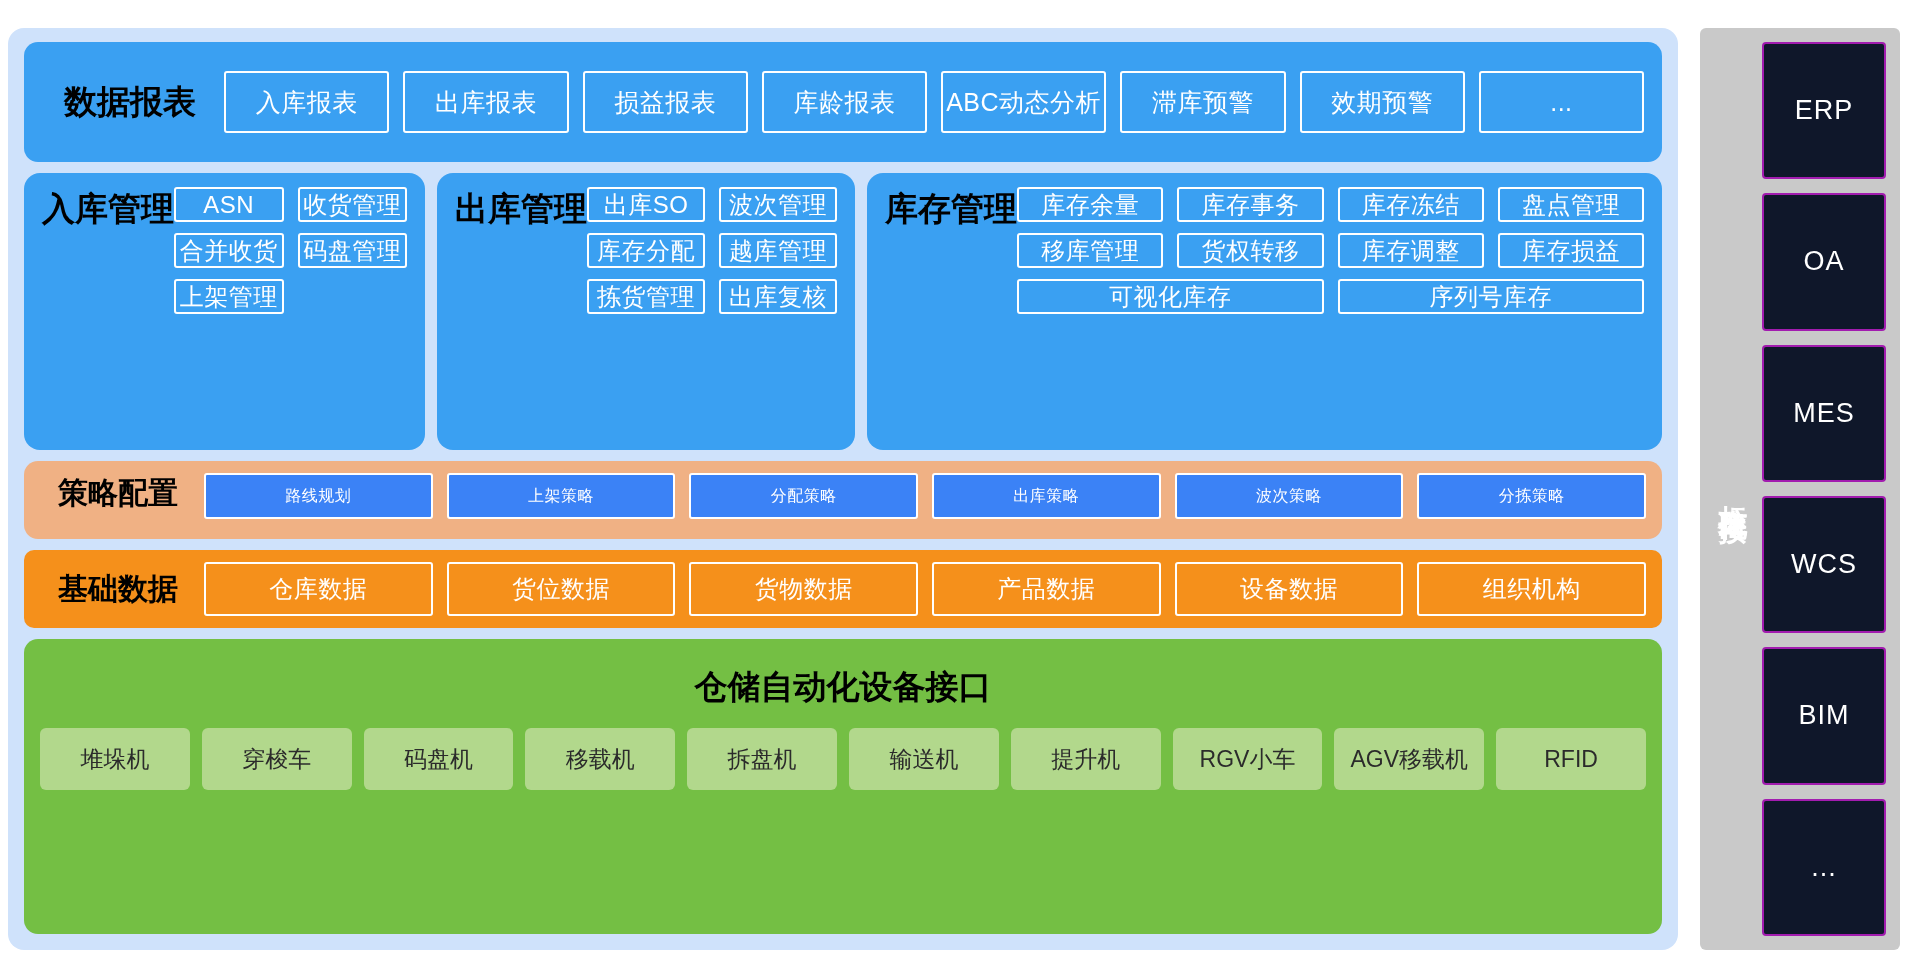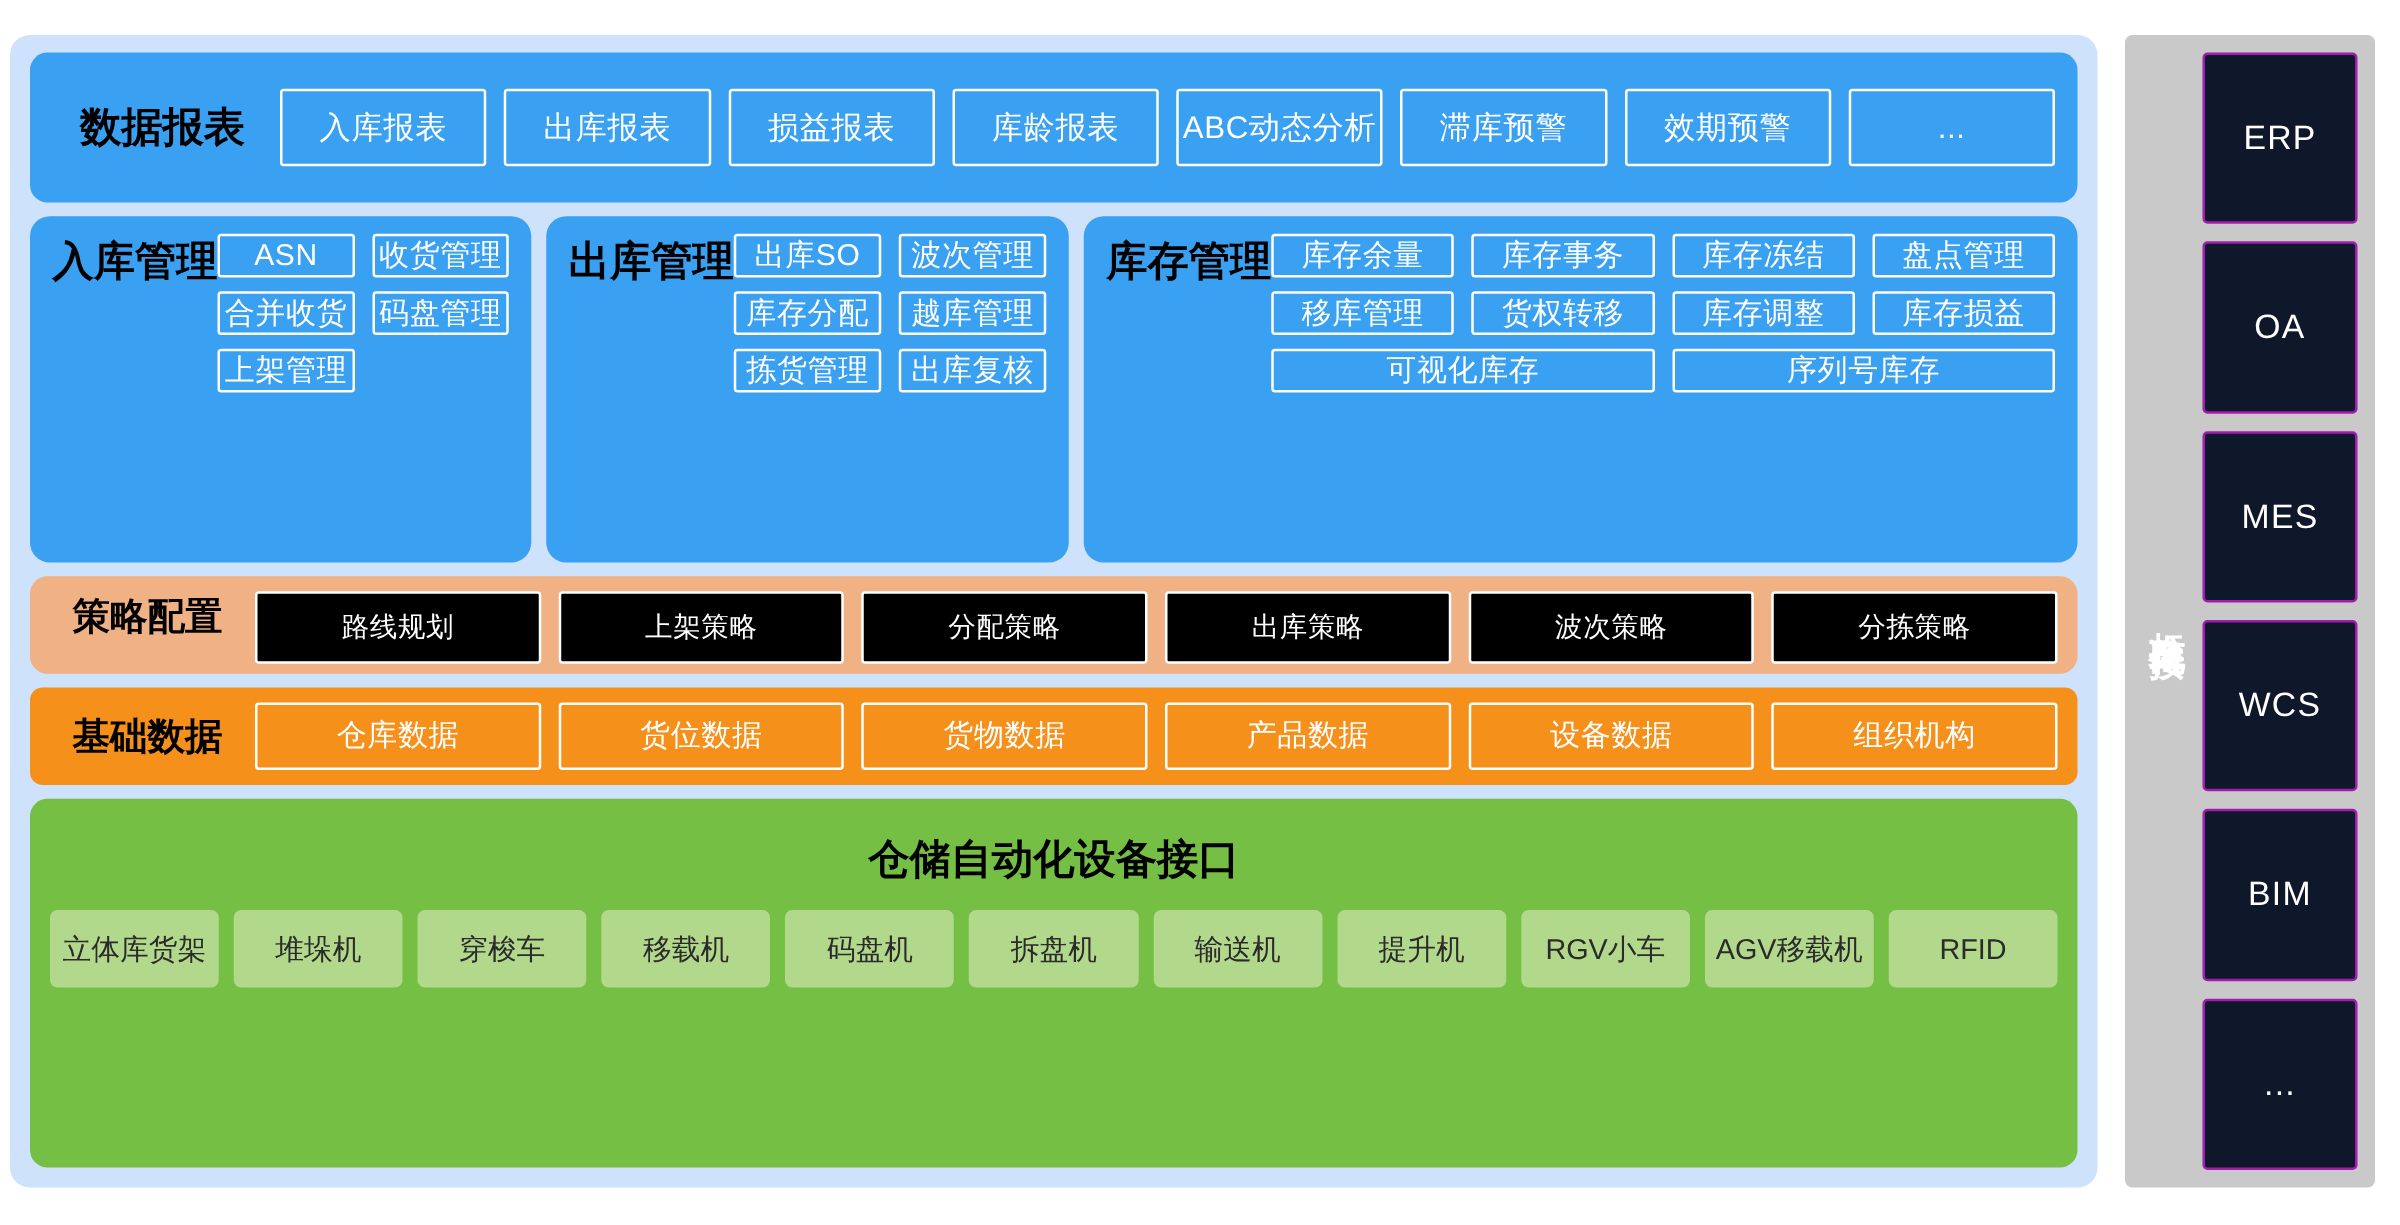--- a/index.html
+++ b/index.html
@@ -130,10 +130,10 @@
   }
   .strategy-row .chip {
     flex: 1 1 0;
-    height: 58px;
+    height: 46px;
     border-radius: 3px;
-    background: #000000;
-    font-size: 22px;
+    background: #3b82f6;
+    font-size: 16px;
   }
 
   

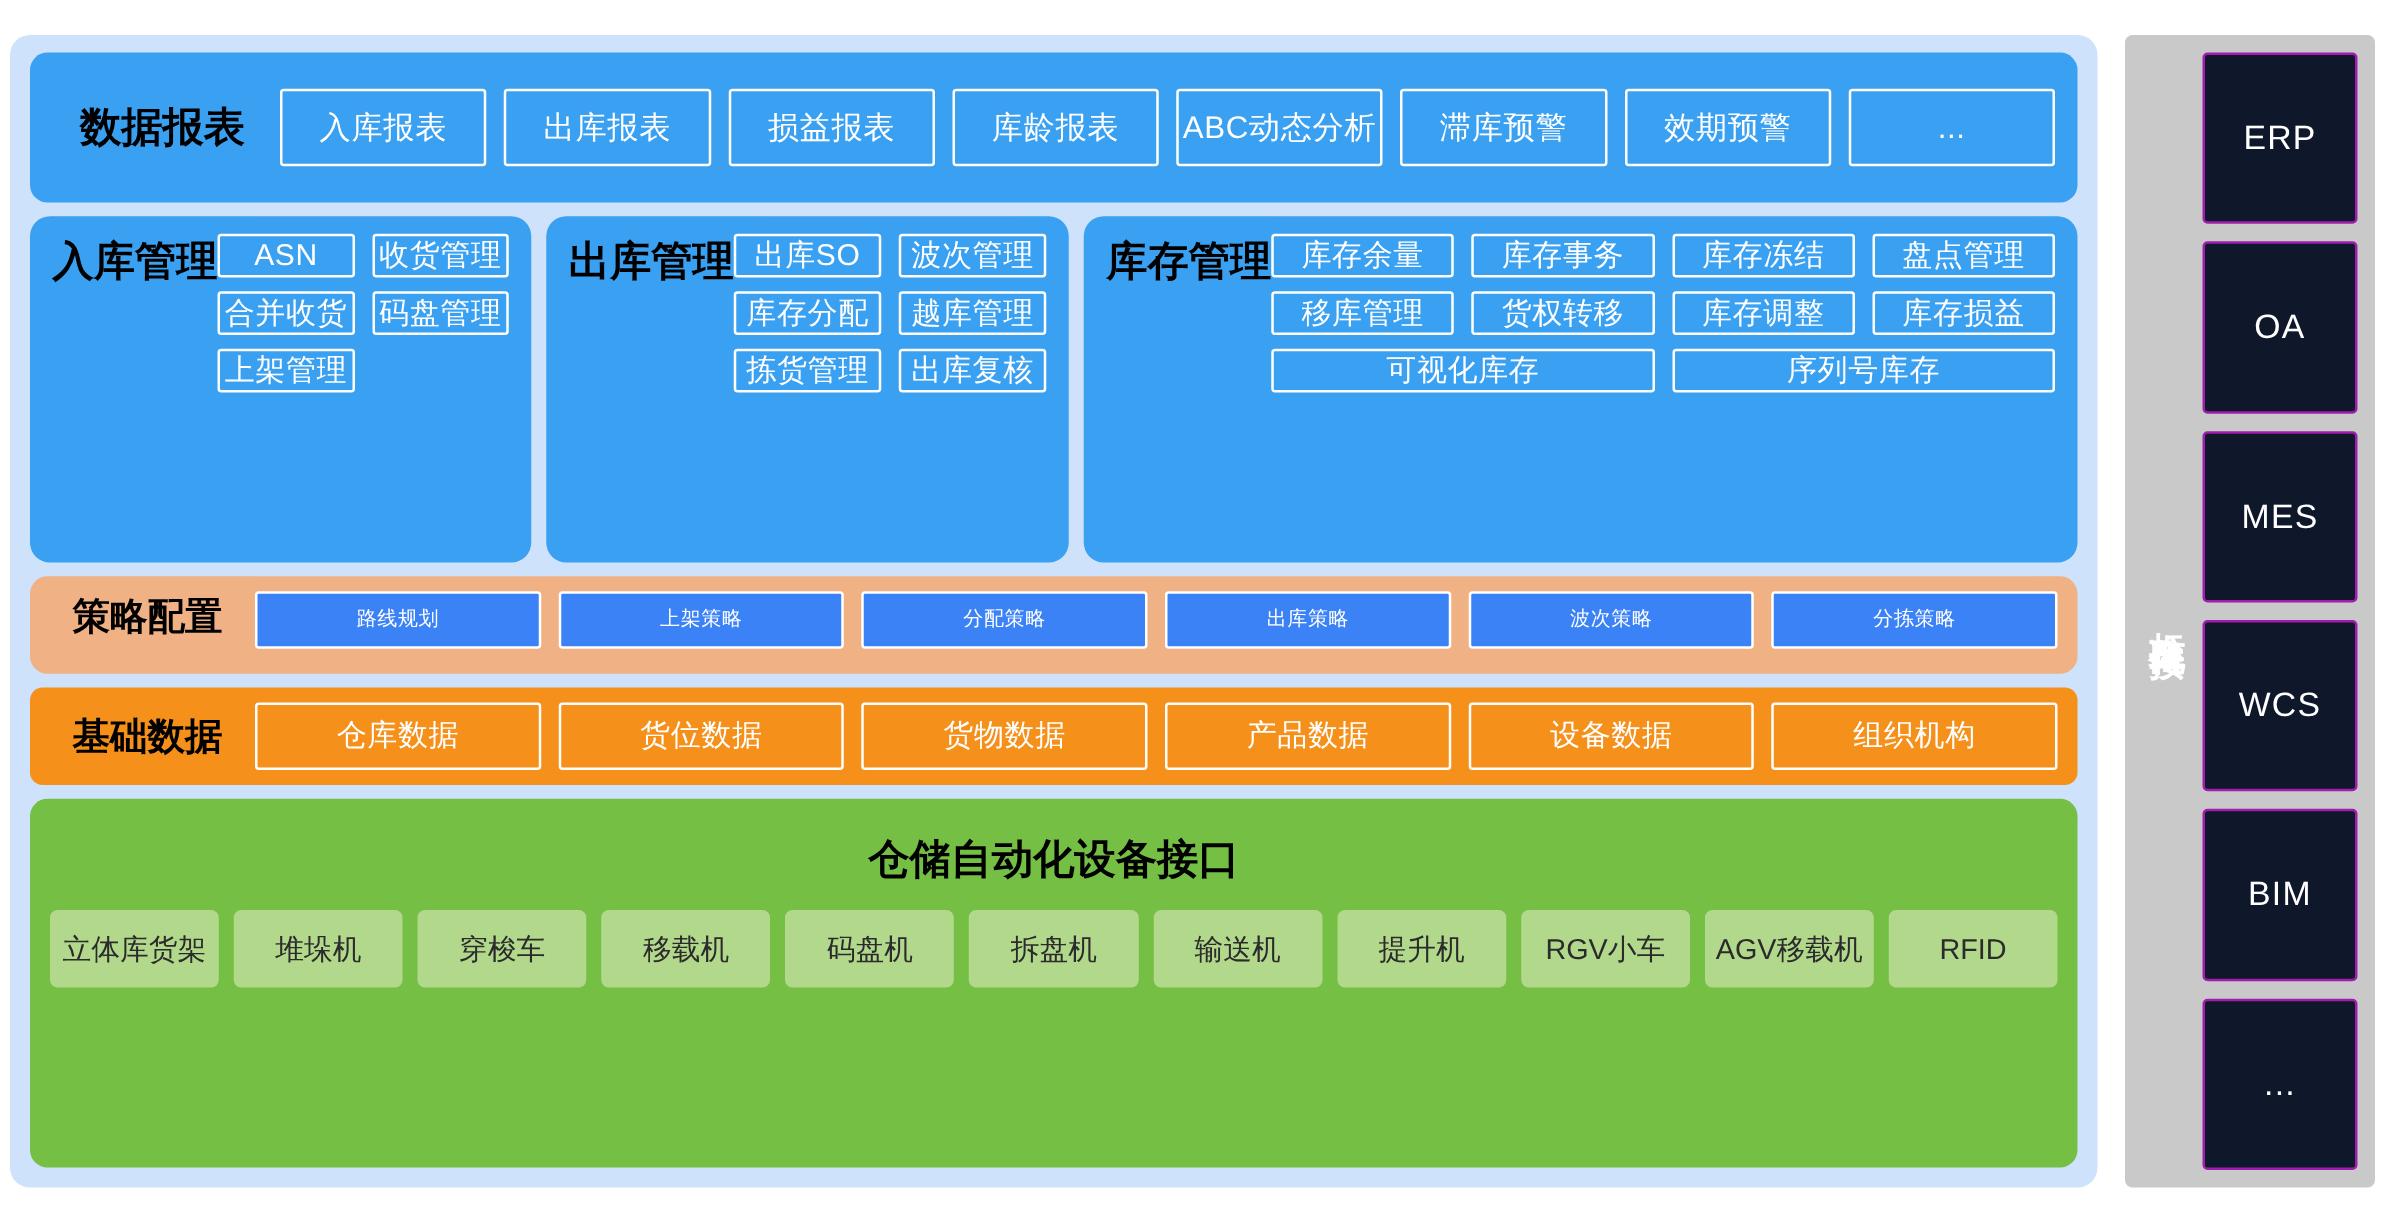--- a/index.html
+++ b/index.html
@@ -322,7 +322,6 @@
     <div class="automation-row">
       <div class="section-title">仓储自动化设备接口</div>
       <div class="device-strip">
-        <div class="device-chip">立体库货架</div>
         <div class="device-chip">堆垛机</div>
         <div class="device-chip">穿梭车</div>
         <div class="device-chip">移载机</div>

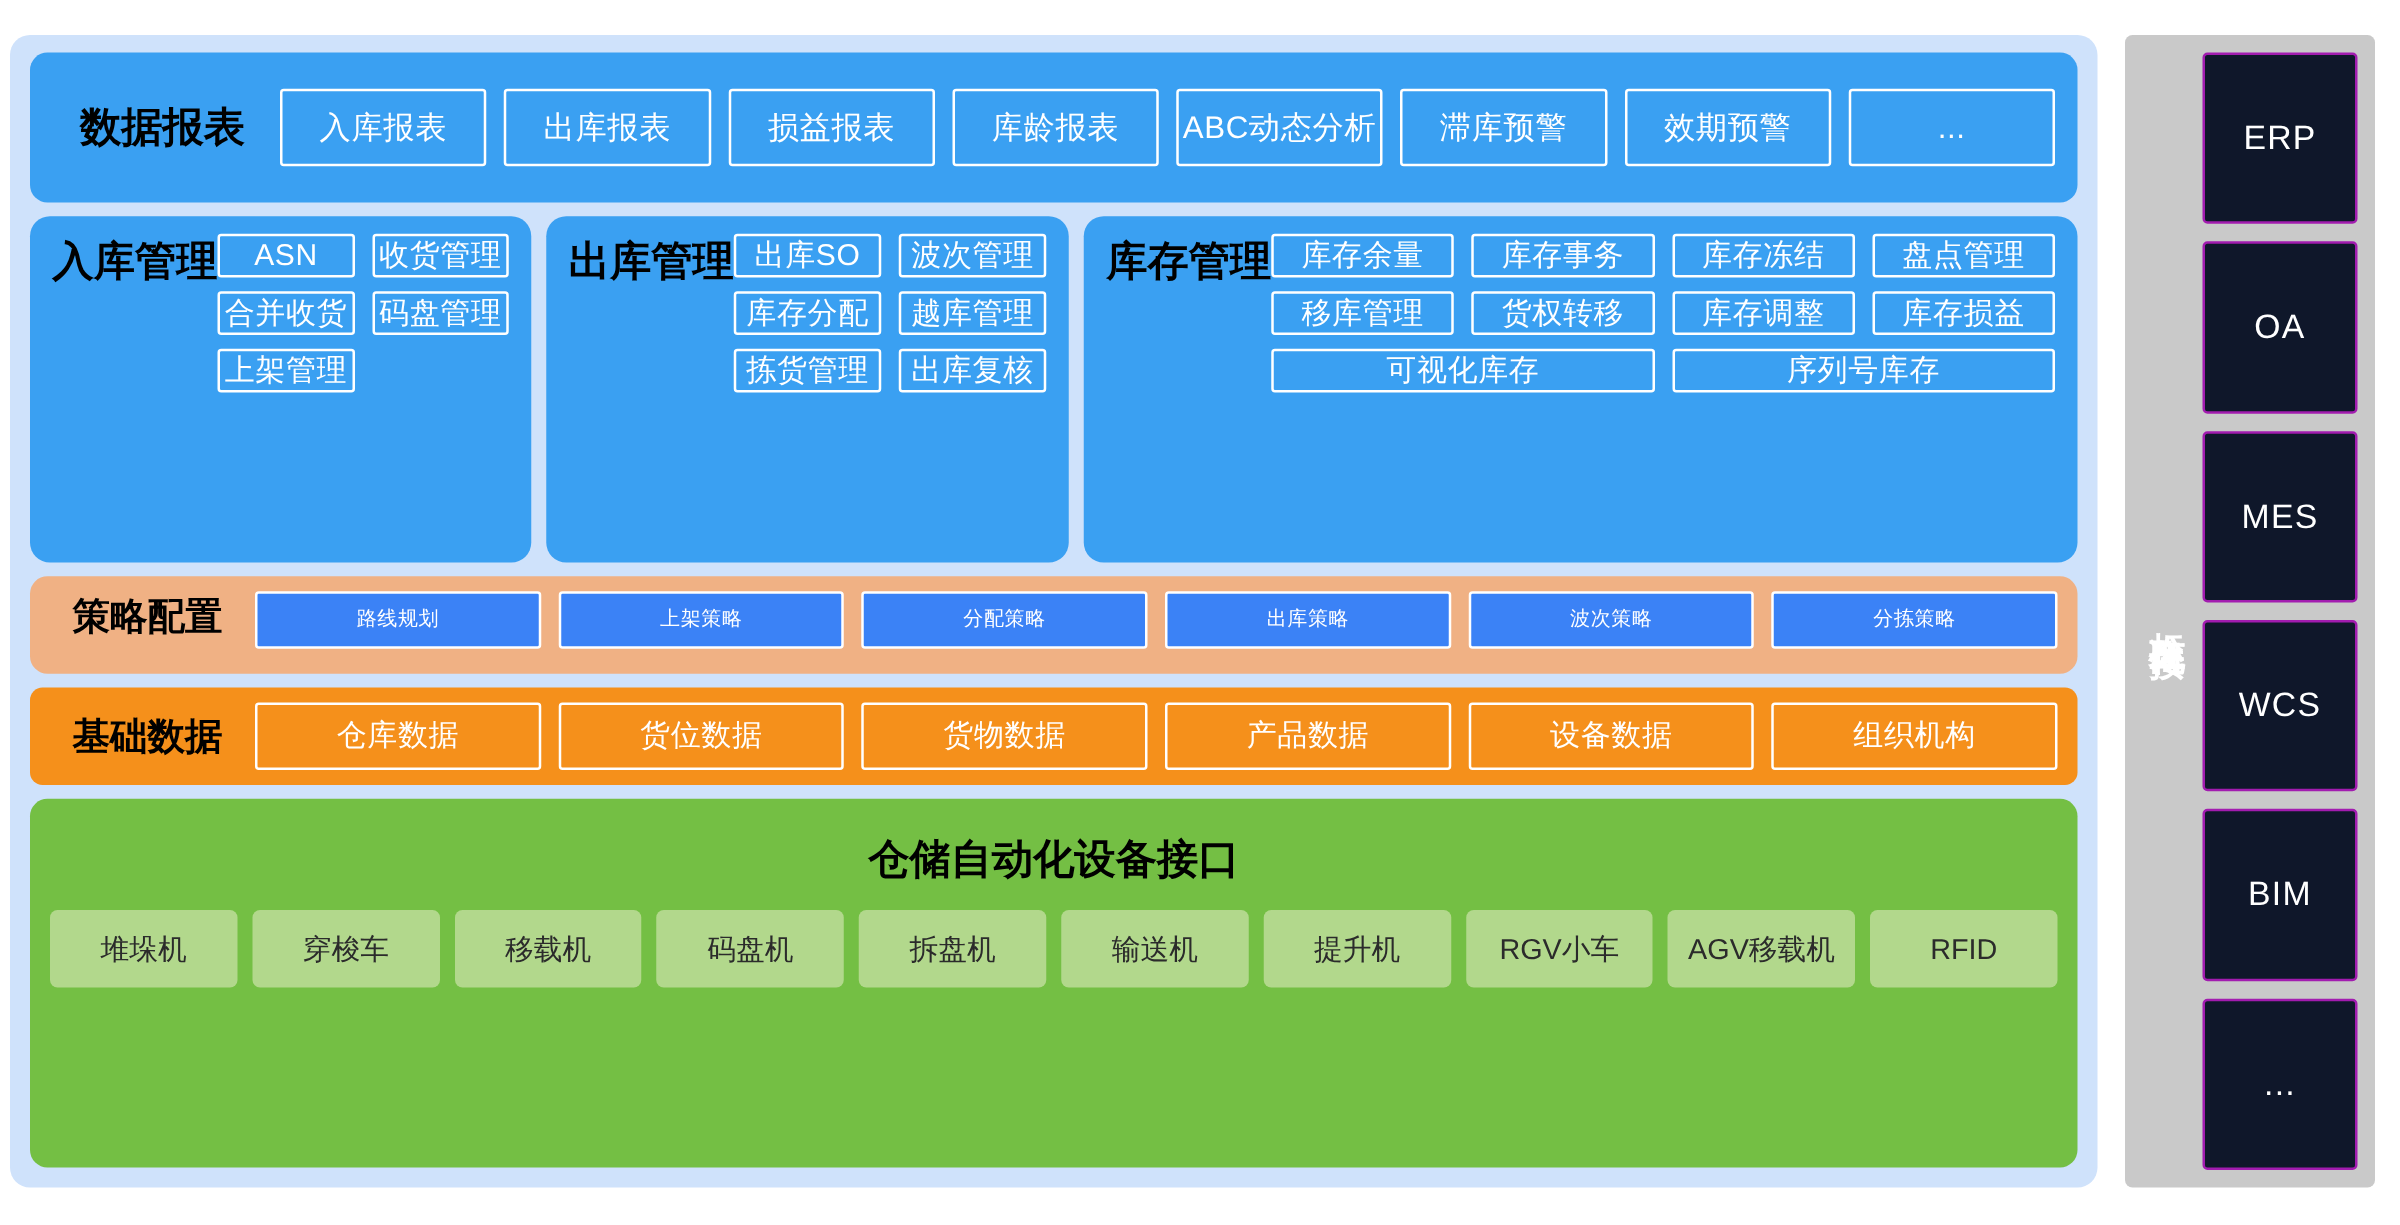--- a/index.html
+++ b/index.html
@@ -324,8 +324,8 @@
       <div class="device-strip">
         <div class="device-chip">堆垛机</div>
         <div class="device-chip">穿梭车</div>
+        <div class="device-chip">码盘机</div>
         <div class="device-chip">移载机</div>
-        <div class="device-chip">码盘机</div>
         <div class="device-chip">拆盘机</div>
         <div class="device-chip">输送机</div>
         <div class="device-chip">提升机</div>

